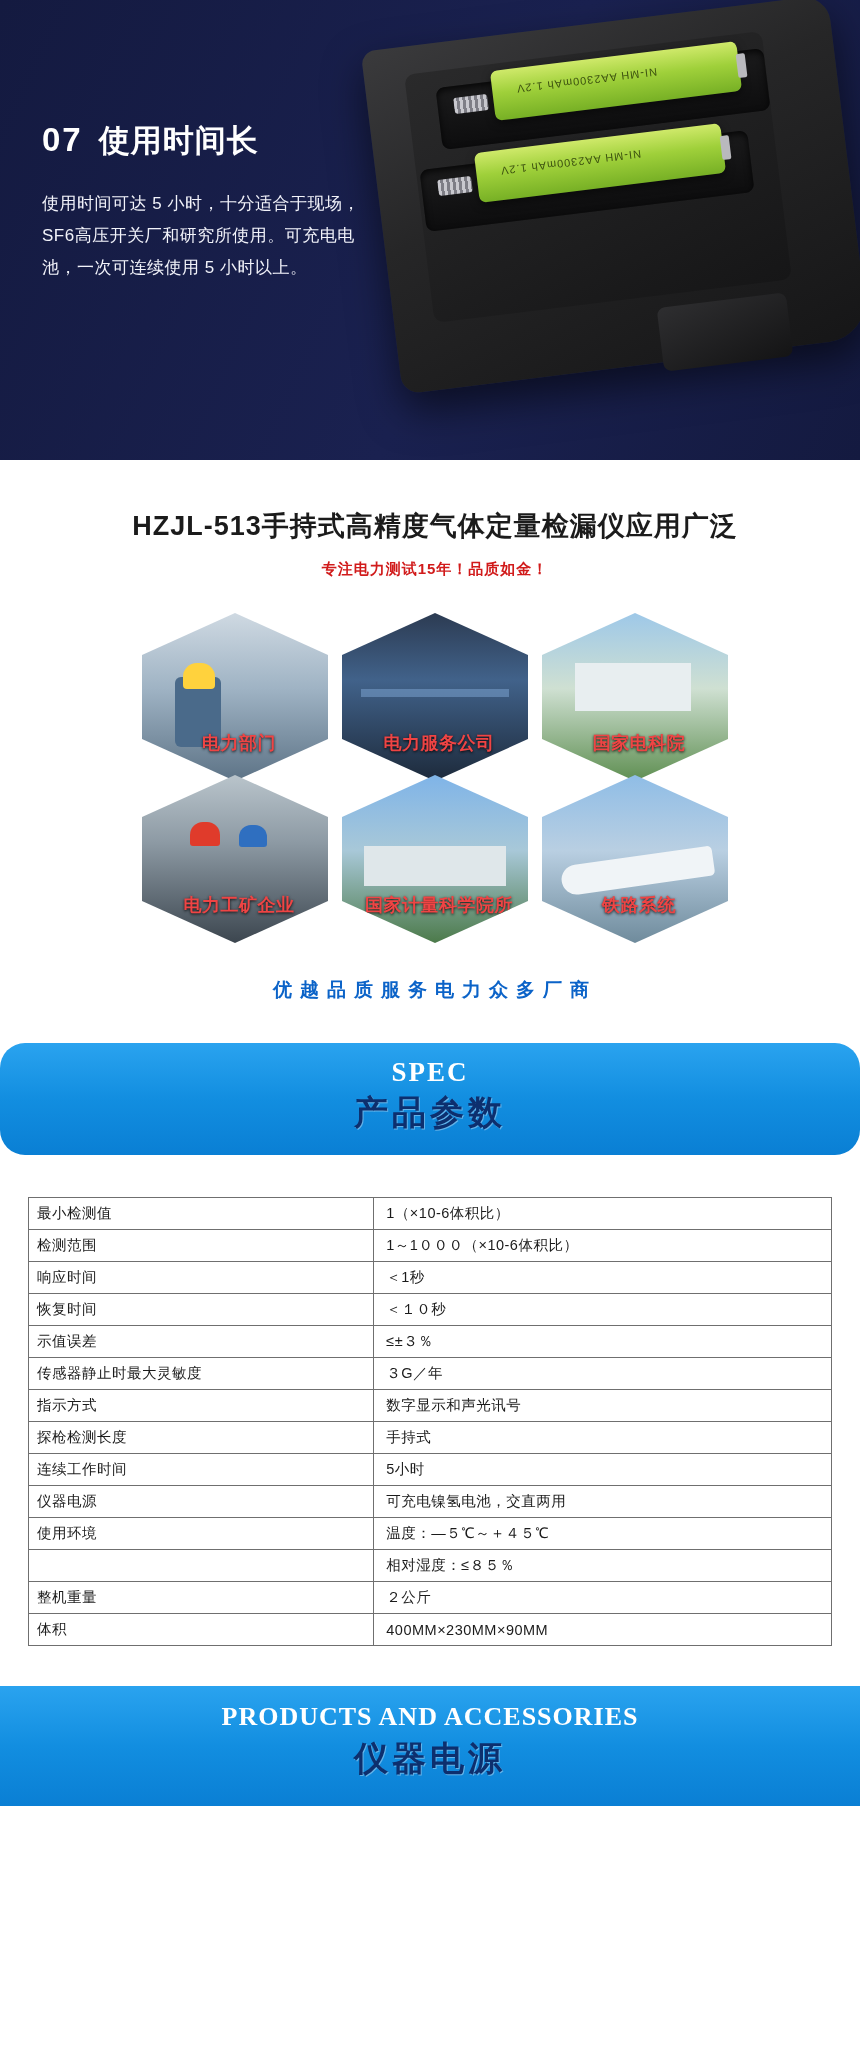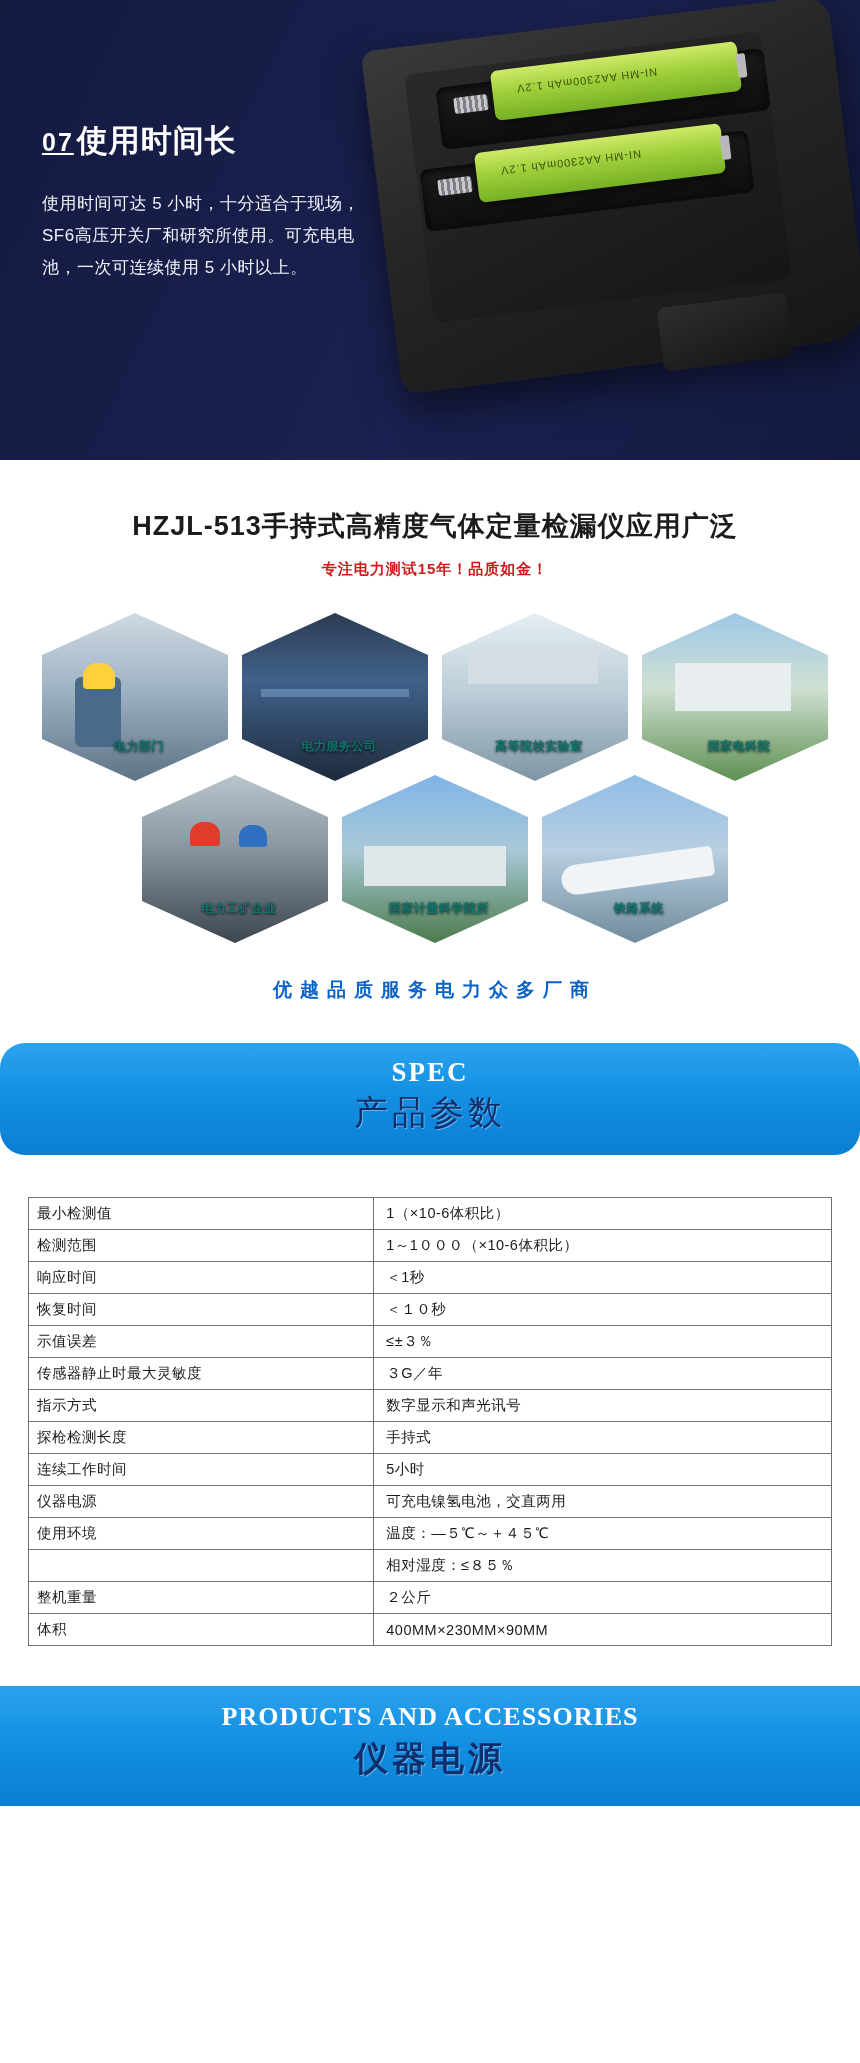--- a/index.html
+++ b/index.html
@@ -44,10 +44,9 @@
     white-space: nowrap;
   }
   .hero-title .num {
-    font-size: 25px;
+    font-size: 33px;
     letter-spacing: 2px;
-    margin-right: 3px;
-    text-decoration: underline;
+    margin-right: 16px;
   }
   .hero-para {
     font-size: 17px;

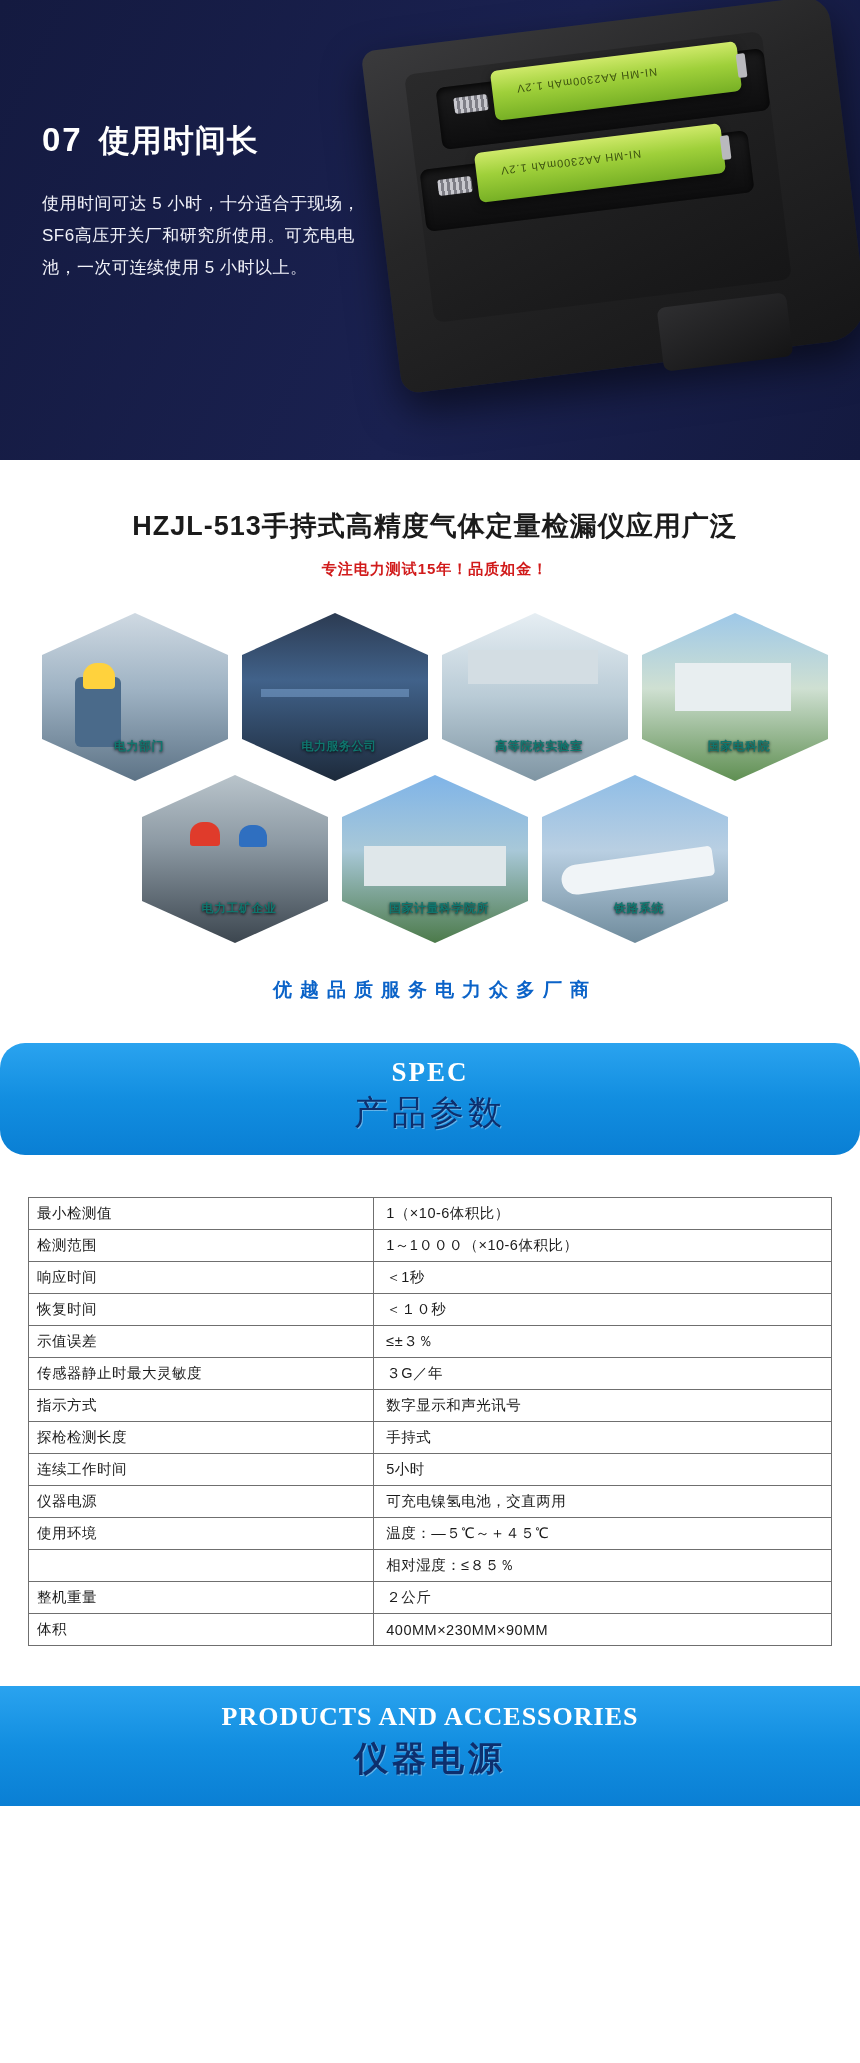--- a/index.html
+++ b/index.html
@@ -186,8 +186,8 @@
     position: absolute;
     left: 8px; right: 0;
     bottom: 26px;
-    font-size: 12px;
-    color: #0f766e;
+    font-size: 18px;
+    color: #ef4444;
     font-weight: bold;
     text-shadow: 0 1px 3px rgba(0,0,0,0.9);
     letter-spacing: 0.5px;

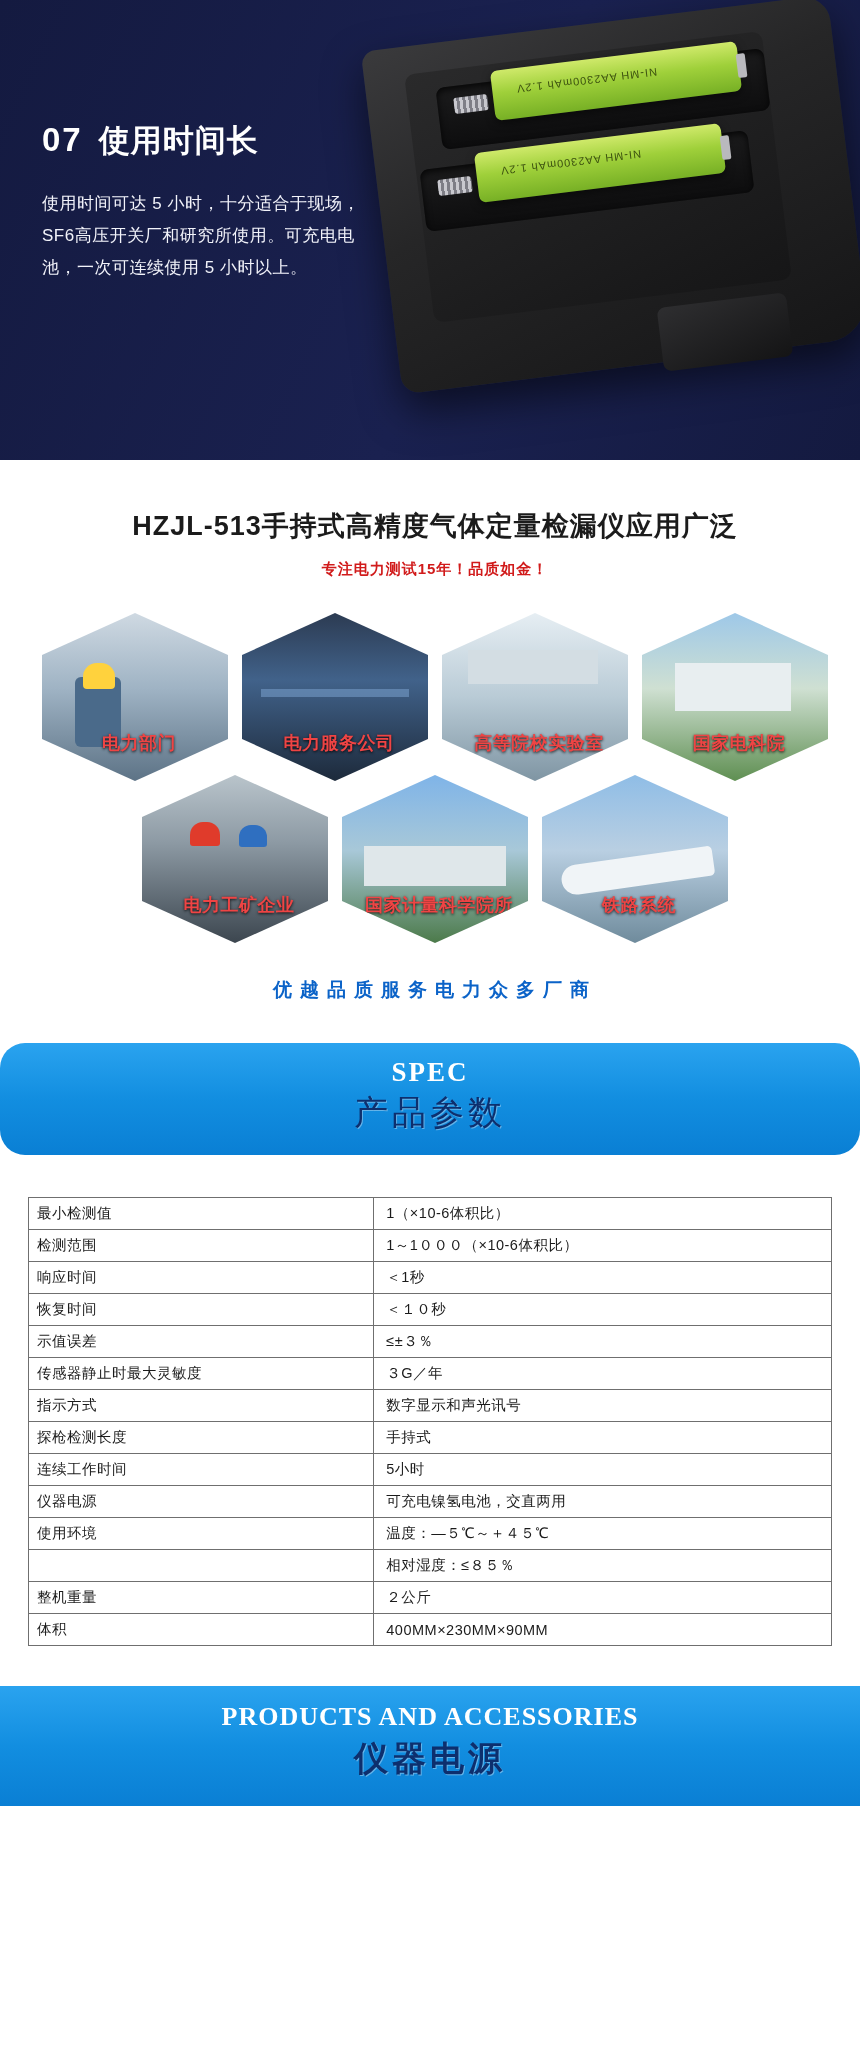--- a/index.html
+++ b/index.html
@@ -335,10 +335,6 @@
           <div class="cap">电力服务公司</div>
         </div>
         <div class="hex">
-          <div class="photo ph-c"></div>
-          <div class="cap">高等院校实验室</div>
-        </div>
-        <div class="hex">
           <div class="photo ph-d"></div>
           <div class="cap">国家电科院</div>
         </div>

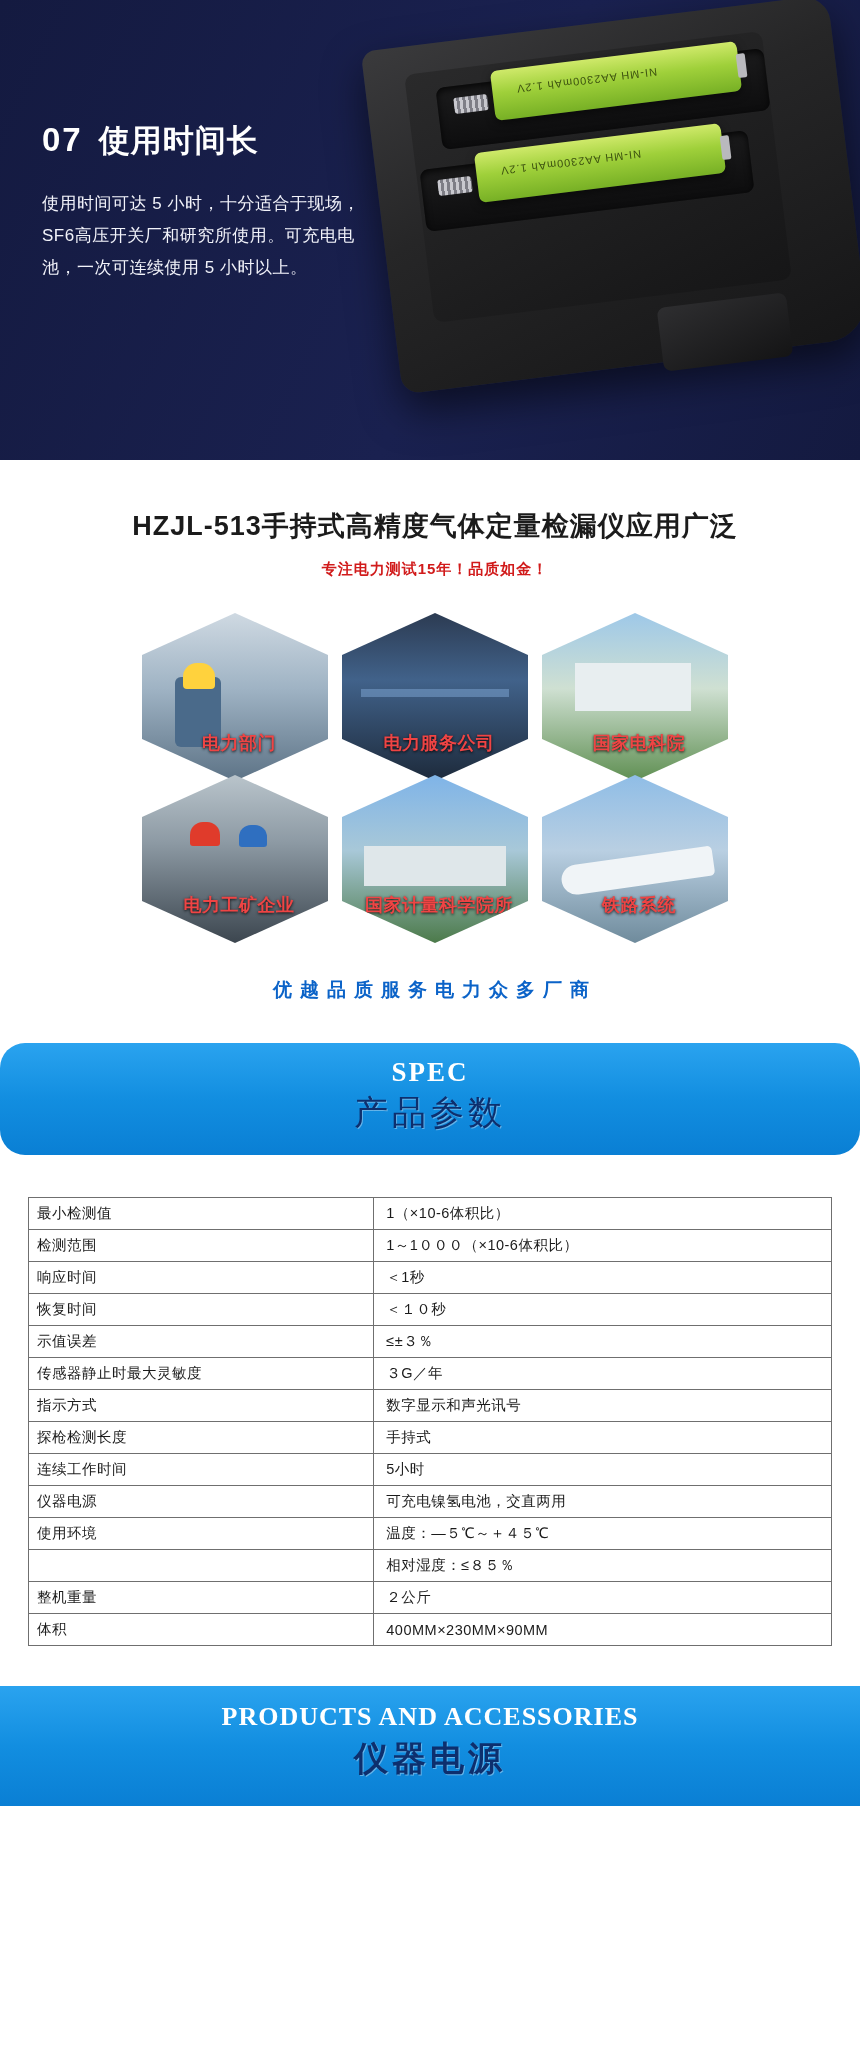--- a/index.html
+++ b/index.html
@@ -237,7 +237,7 @@
   .spec-cn {
     font-size: 34px;
     color: #0d2f6e;
-    font-weight: normal;
+    font-weight: bold;
     letter-spacing: 4px;
     margin-top: 2px;
     text-shadow: 1px 1px 0 rgba(255,255,255,0.35);

